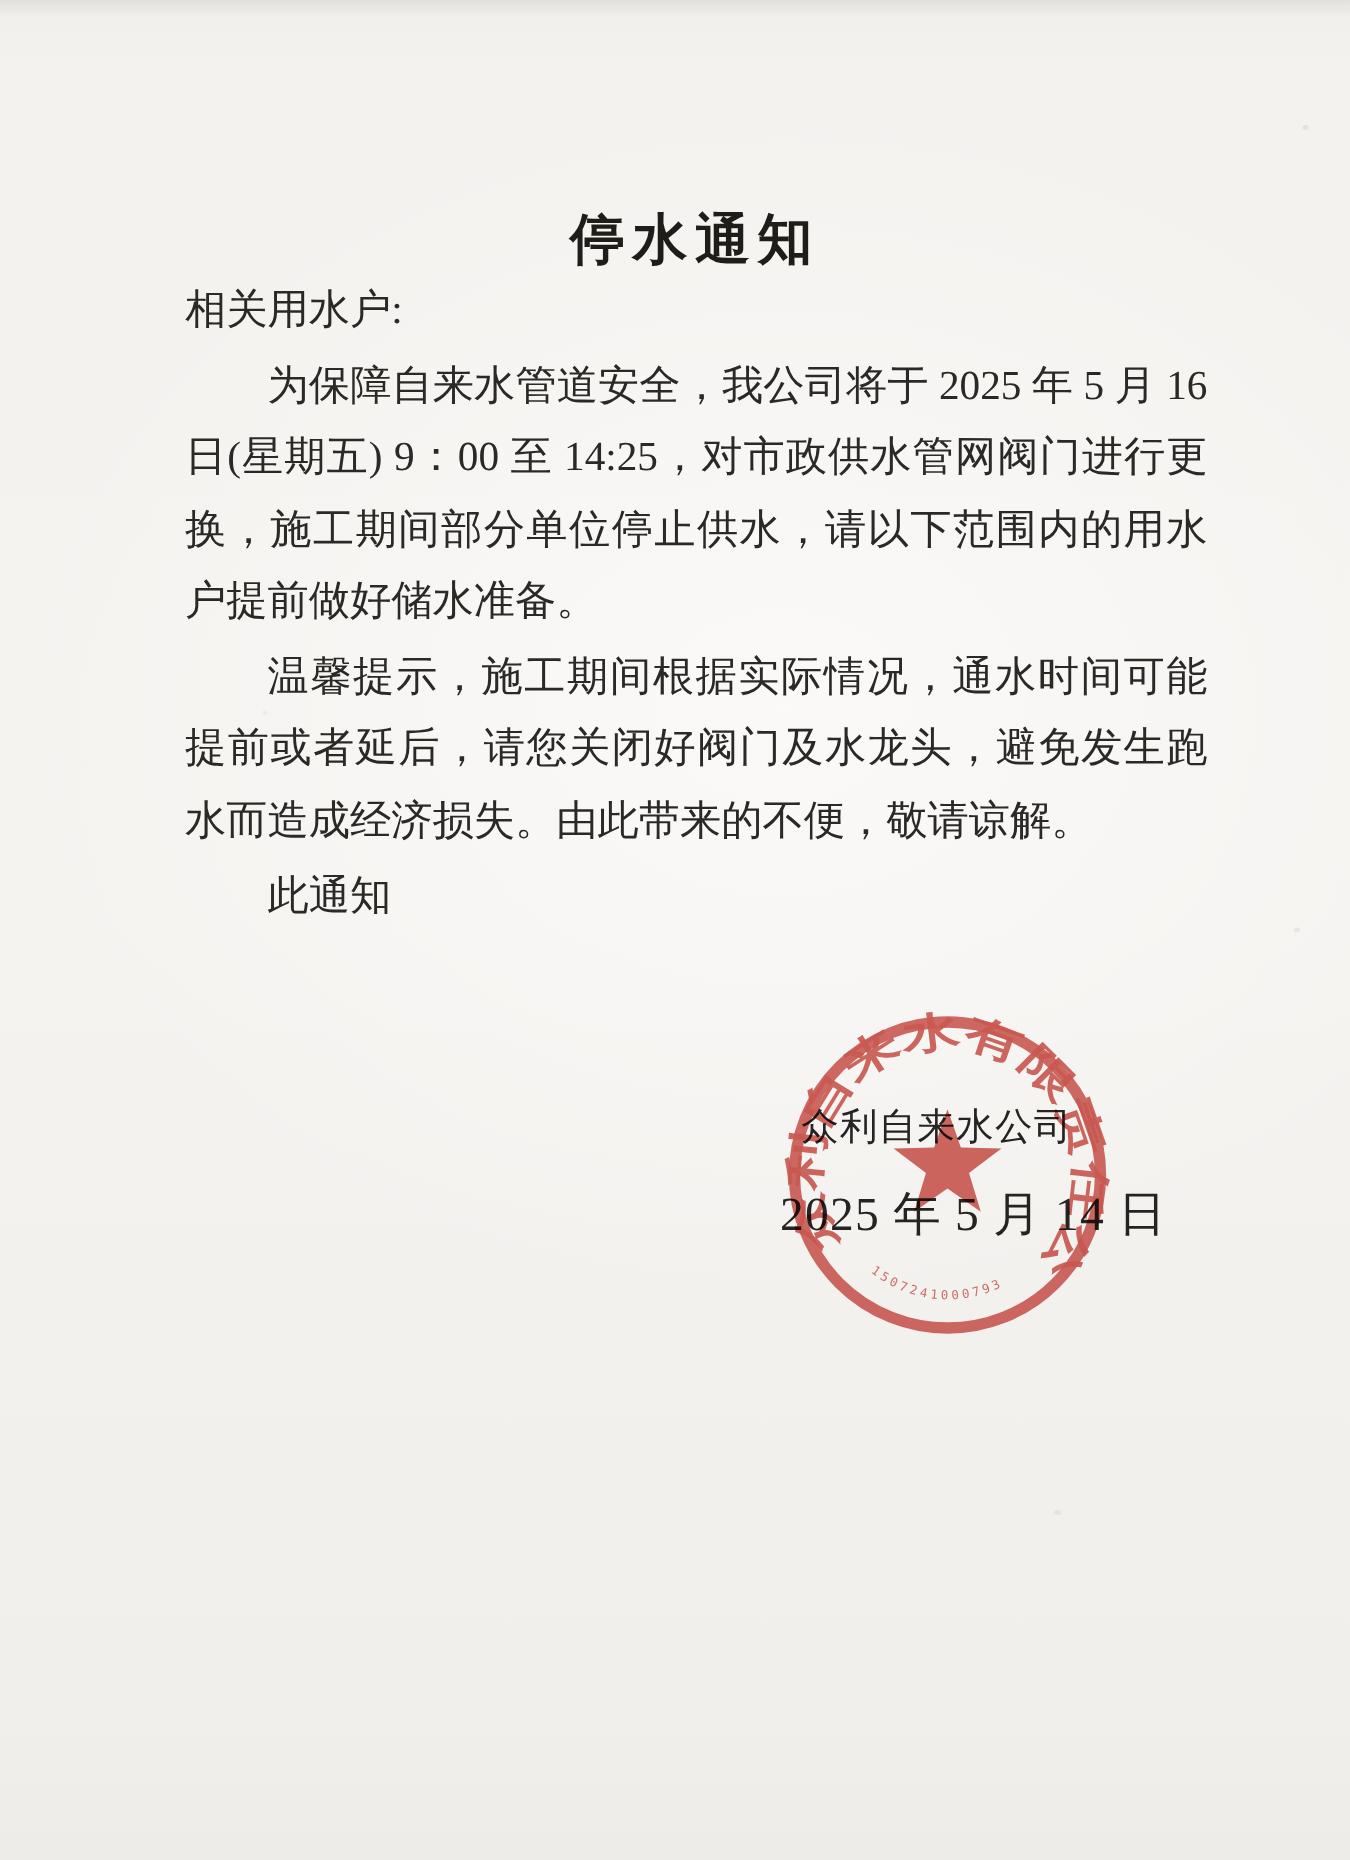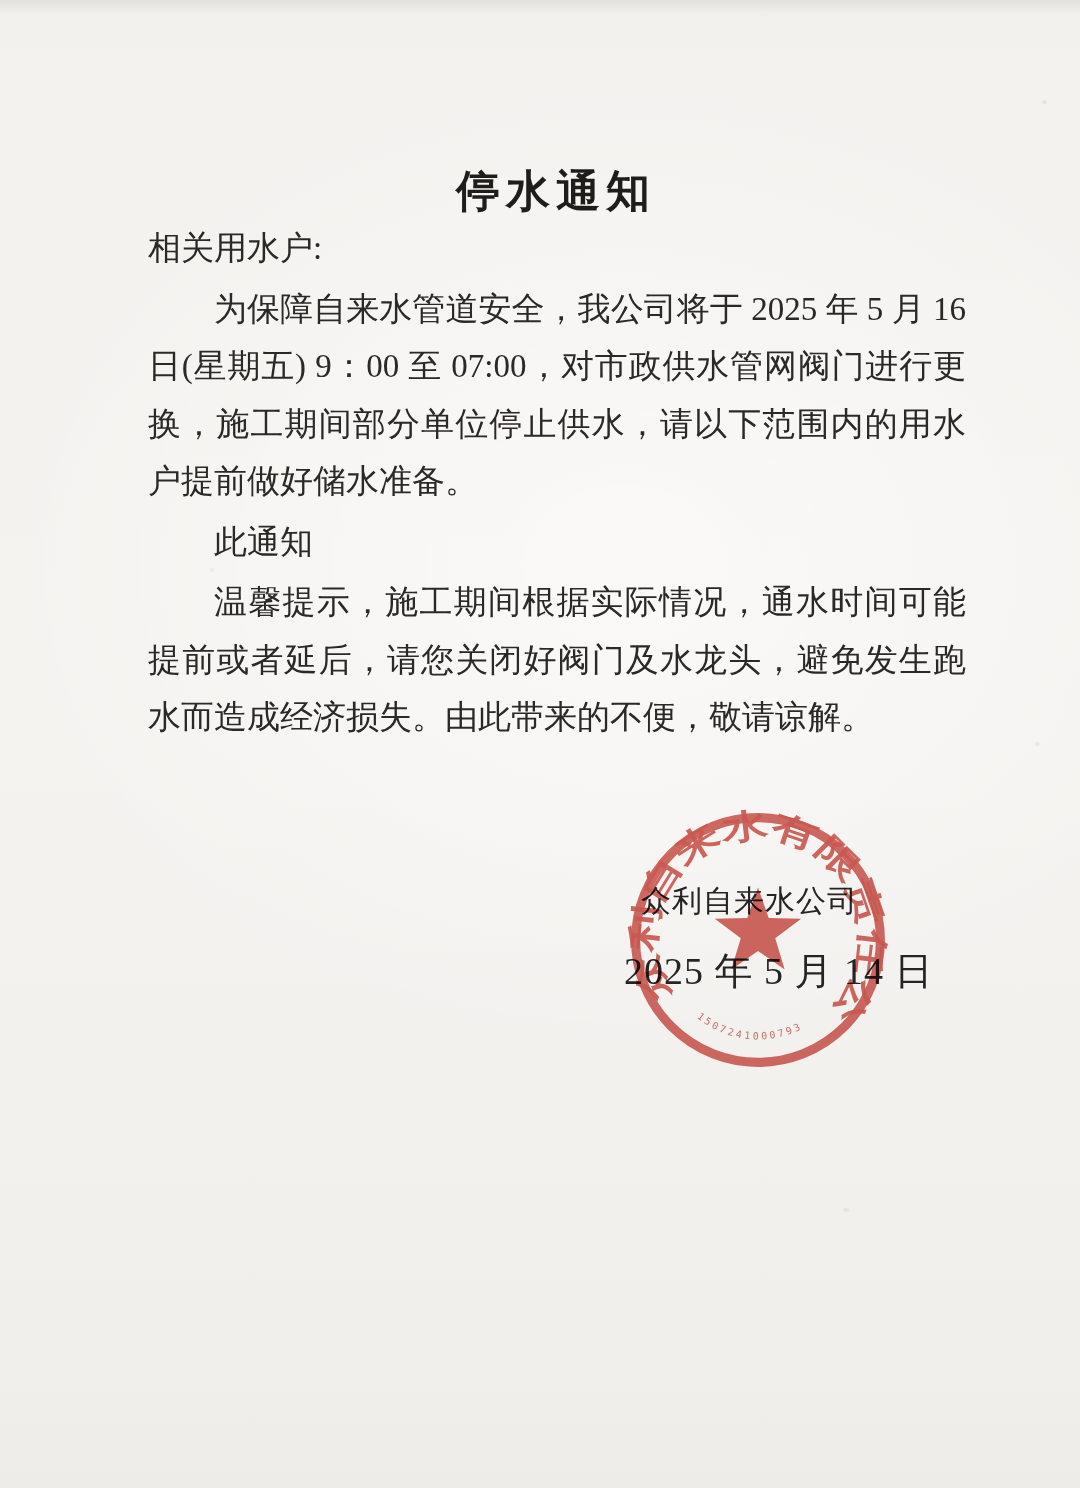--- a/index.html
+++ b/index.html
@@ -81,7 +81,7 @@
 
   <div class="body-text">
     <p>相关用水户:</p>
-    <p class="indent">为保障自来水管道安全，我公司将于 2025 年 5 月 16 日(星期五) 9：00 至 07:00，对市政供水管网阀门进行更换，施工期间部分单位停止供水，请以下范围内的用水户提前做好储水准备。</p>
+    <p class="indent">为保障自来水管道安全，我公司将于 2025 年 5 月 16 日(星期五) 9：00 至 14:25，对市政供水管网阀门进行更换，施工期间部分单位停止供水，请以下范围内的用水户提前做好储水准备。</p>
     <p class="indent">此通知</p>
     <p class="indent">温馨提示，施工期间根据实际情况，通水时间可能提前或者延后，请您关闭好阀门及水龙头，避免发生跑水而造成经济损失。由此带来的不便，敬请谅解。</p>
   </div>

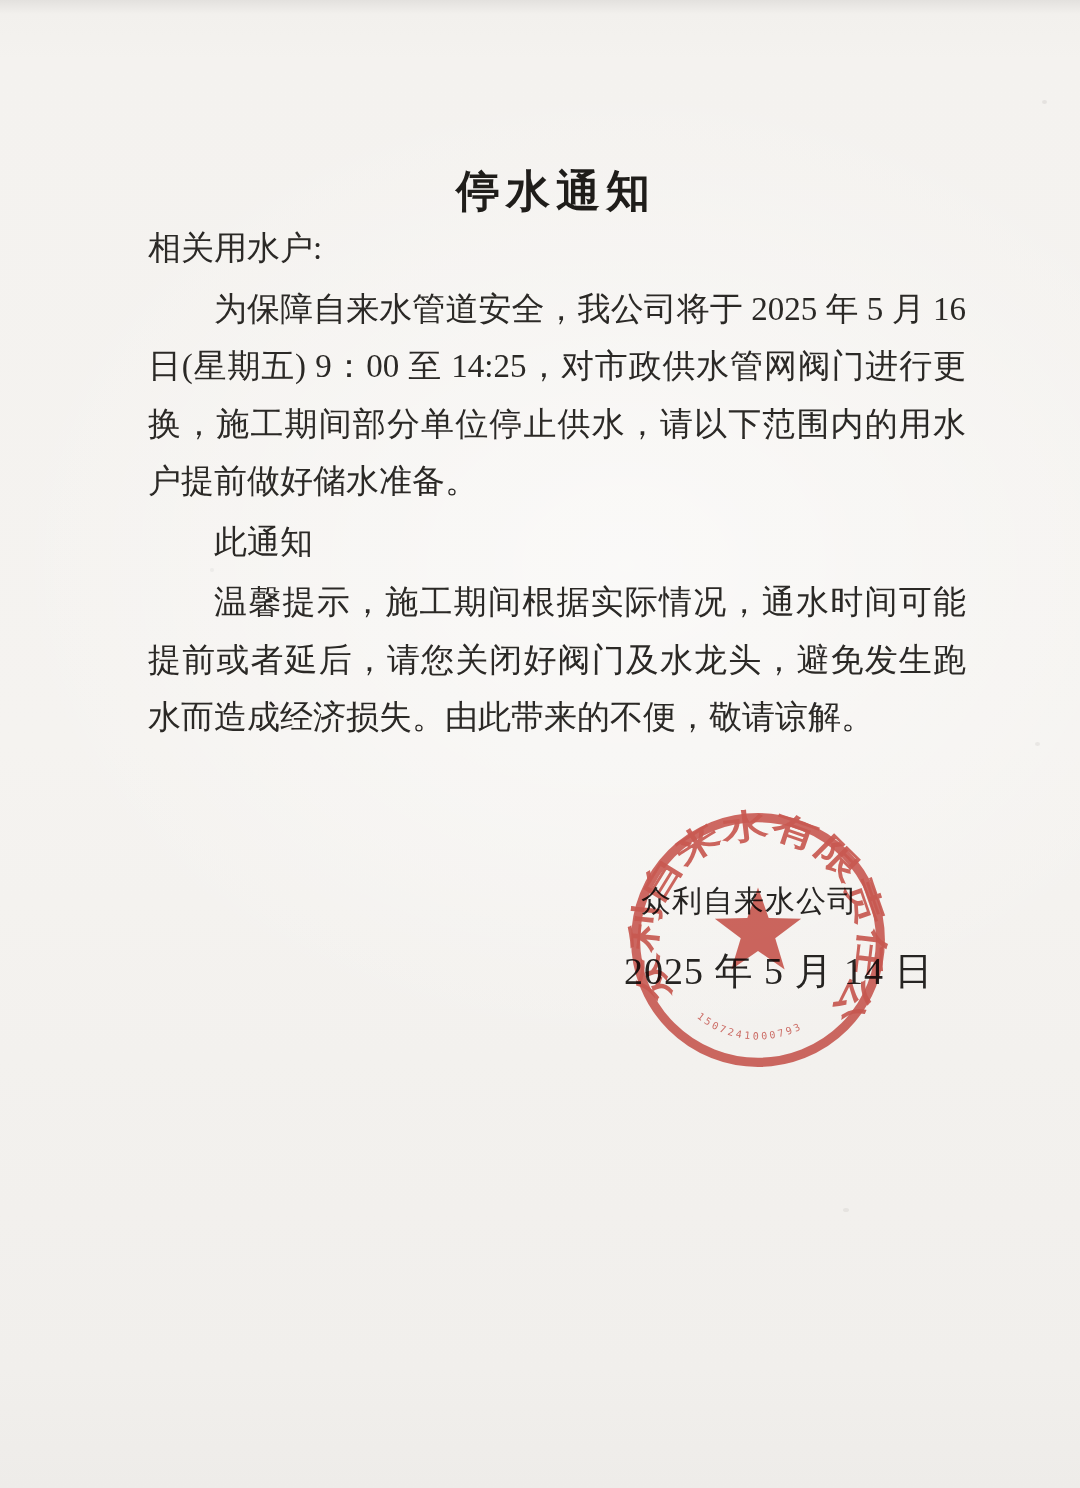--- a/index.html
+++ b/index.html
@@ -82,8 +82,8 @@
   <div class="body-text">
     <p>相关用水户:</p>
     <p class="indent">为保障自来水管道安全，我公司将于 2025 年 5 月 16 日(星期五) 9：00 至 14:25，对市政供水管网阀门进行更换，施工期间部分单位停止供水，请以下范围内的用水户提前做好储水准备。</p>
+    <p class="indent">温馨提示，施工期间根据实际情况，通水时间可能提前或者延后，请您关闭好阀门及水龙头，避免发生跑水而造成经济损失。由此带来的不便，敬请谅解。</p>
     <p class="indent">此通知</p>
-    <p class="indent">温馨提示，施工期间根据实际情况，通水时间可能提前或者延后，请您关闭好阀门及水龙头，避免发生跑水而造成经济损失。由此带来的不便，敬请谅解。</p>
   </div>
 
   <div class="sig-company">众利自来水公司</div>

